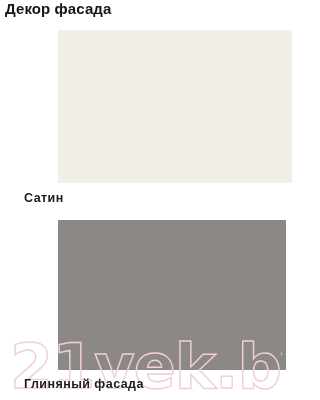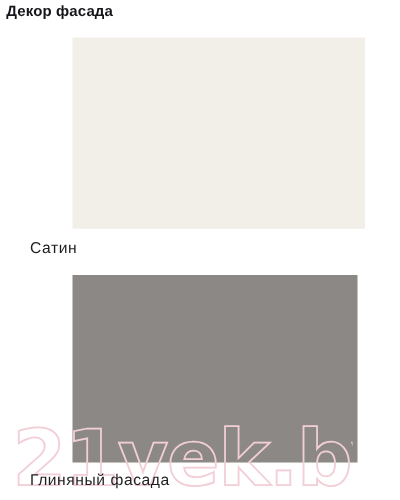--- a/index.html
+++ b/index.html
@@ -27,7 +27,7 @@
     position: absolute;
     left: 5px;
     top: 1px;
-    font-size: 12px;
+    font-size: 15px;
     font-weight: bold;
     letter-spacing: 0.1px;
     color: #16161a;

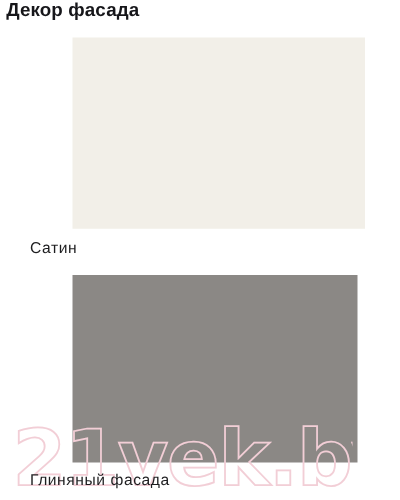--- a/index.html
+++ b/index.html
@@ -71,7 +71,7 @@
   .swatch-label {
     position: absolute;
     font-size: 12.5px;
-    font-weight: normal;
+    font-weight: bold;
     color: #1d1d1f;
     letter-spacing: 0.45px;
     white-space: nowrap;

